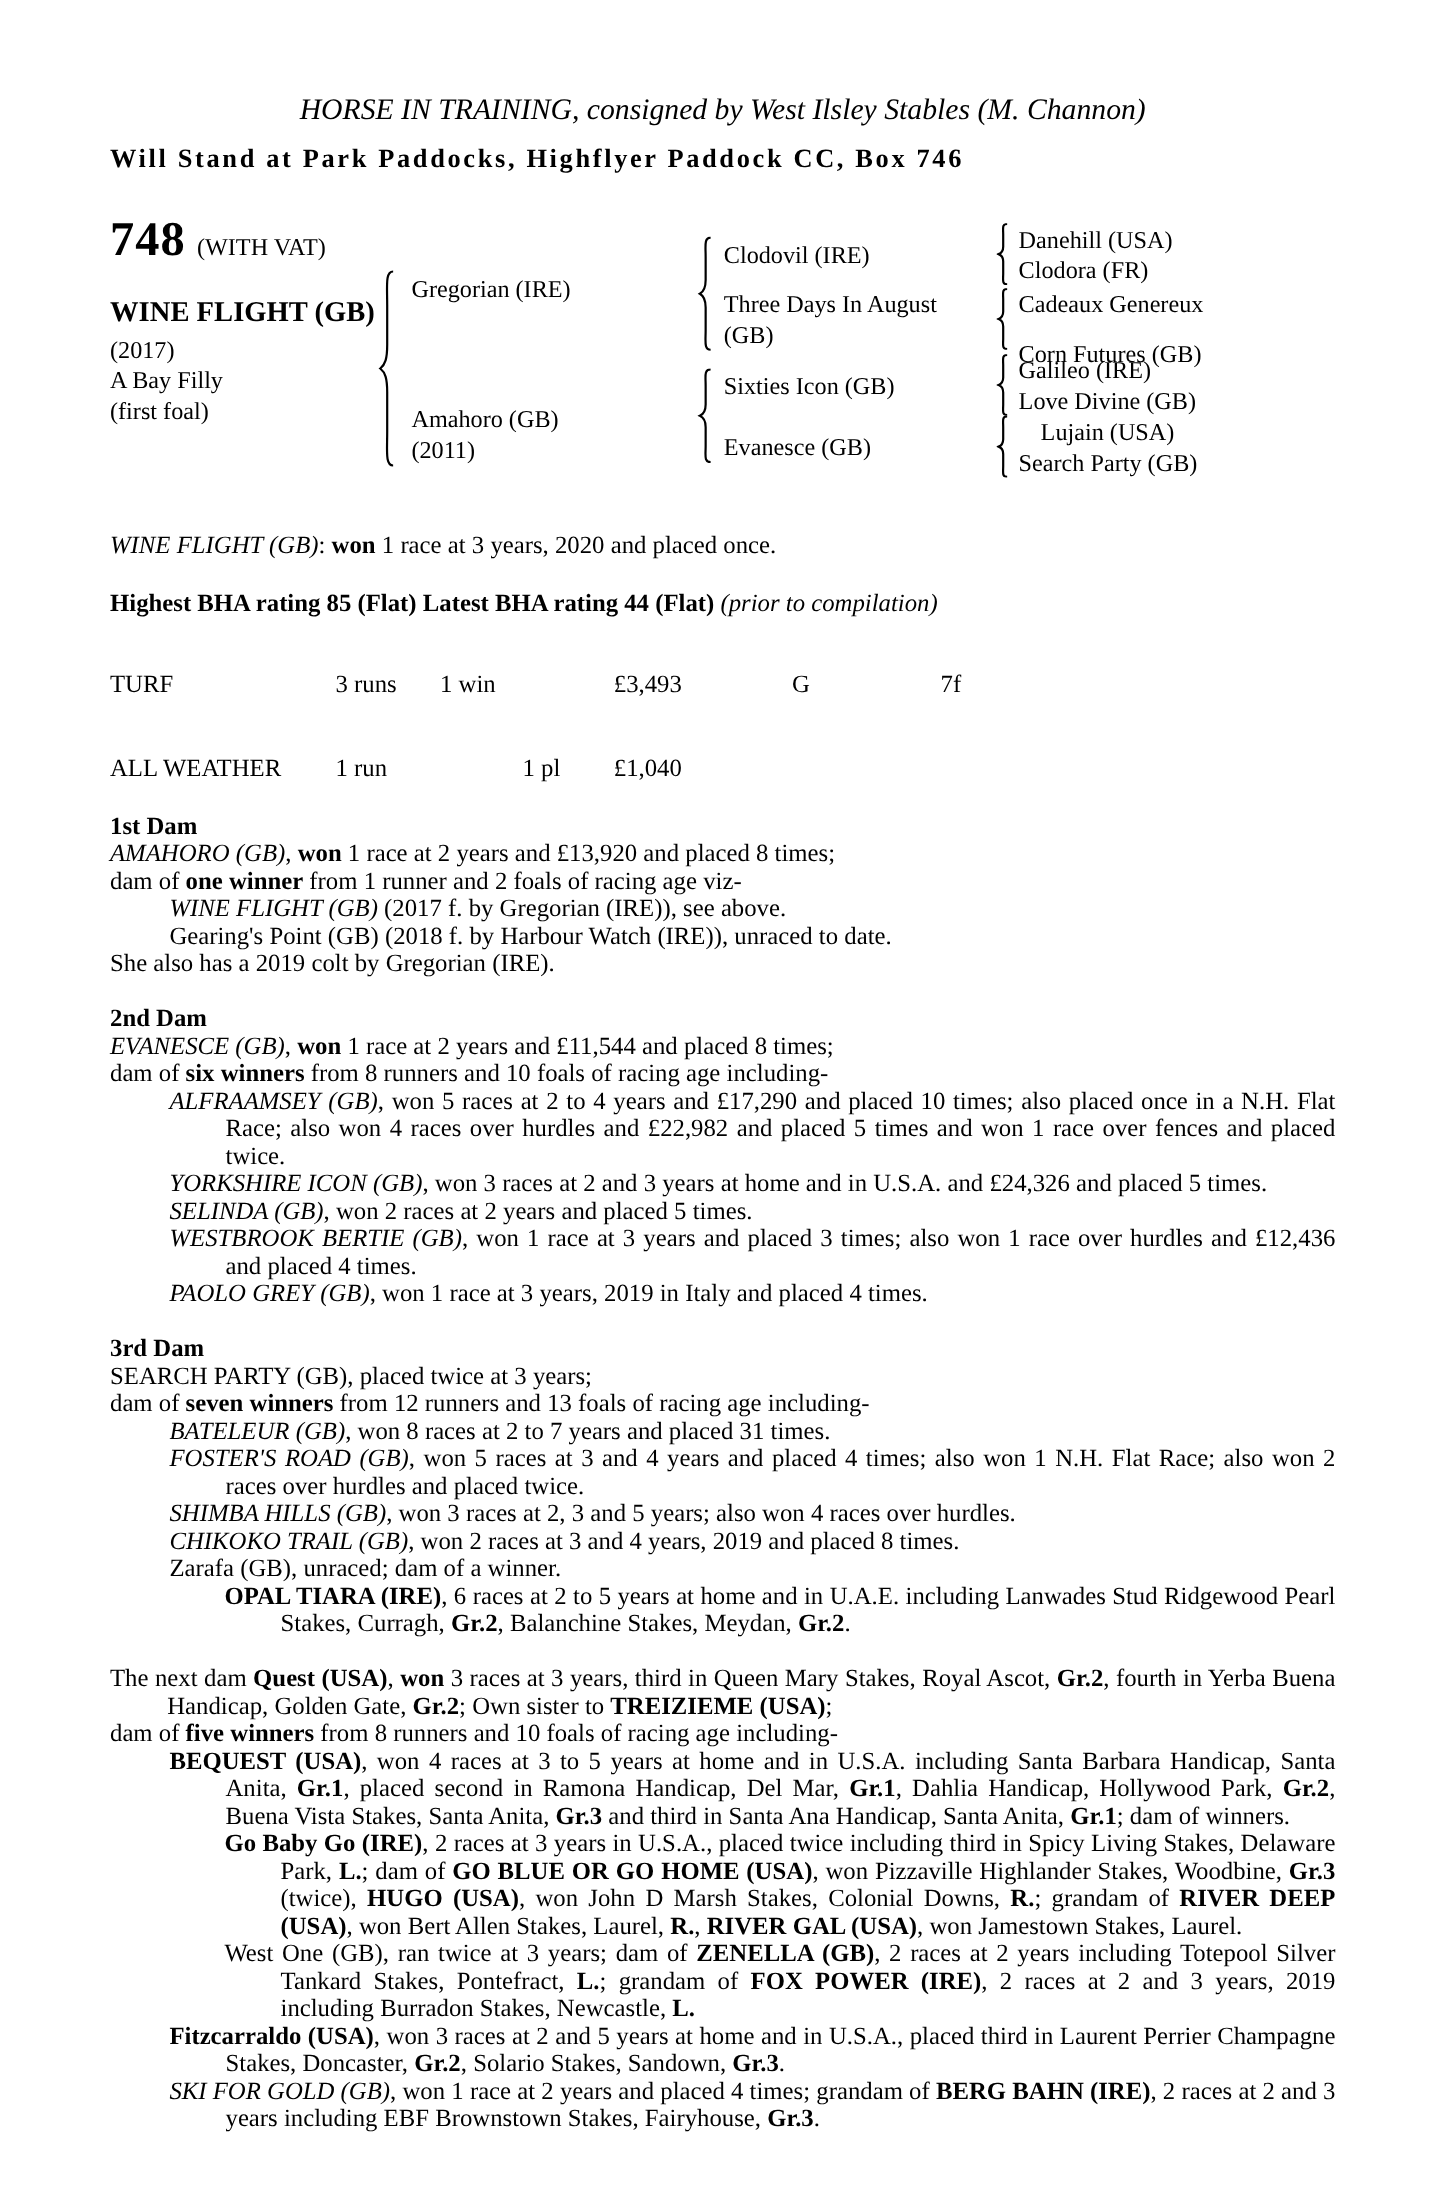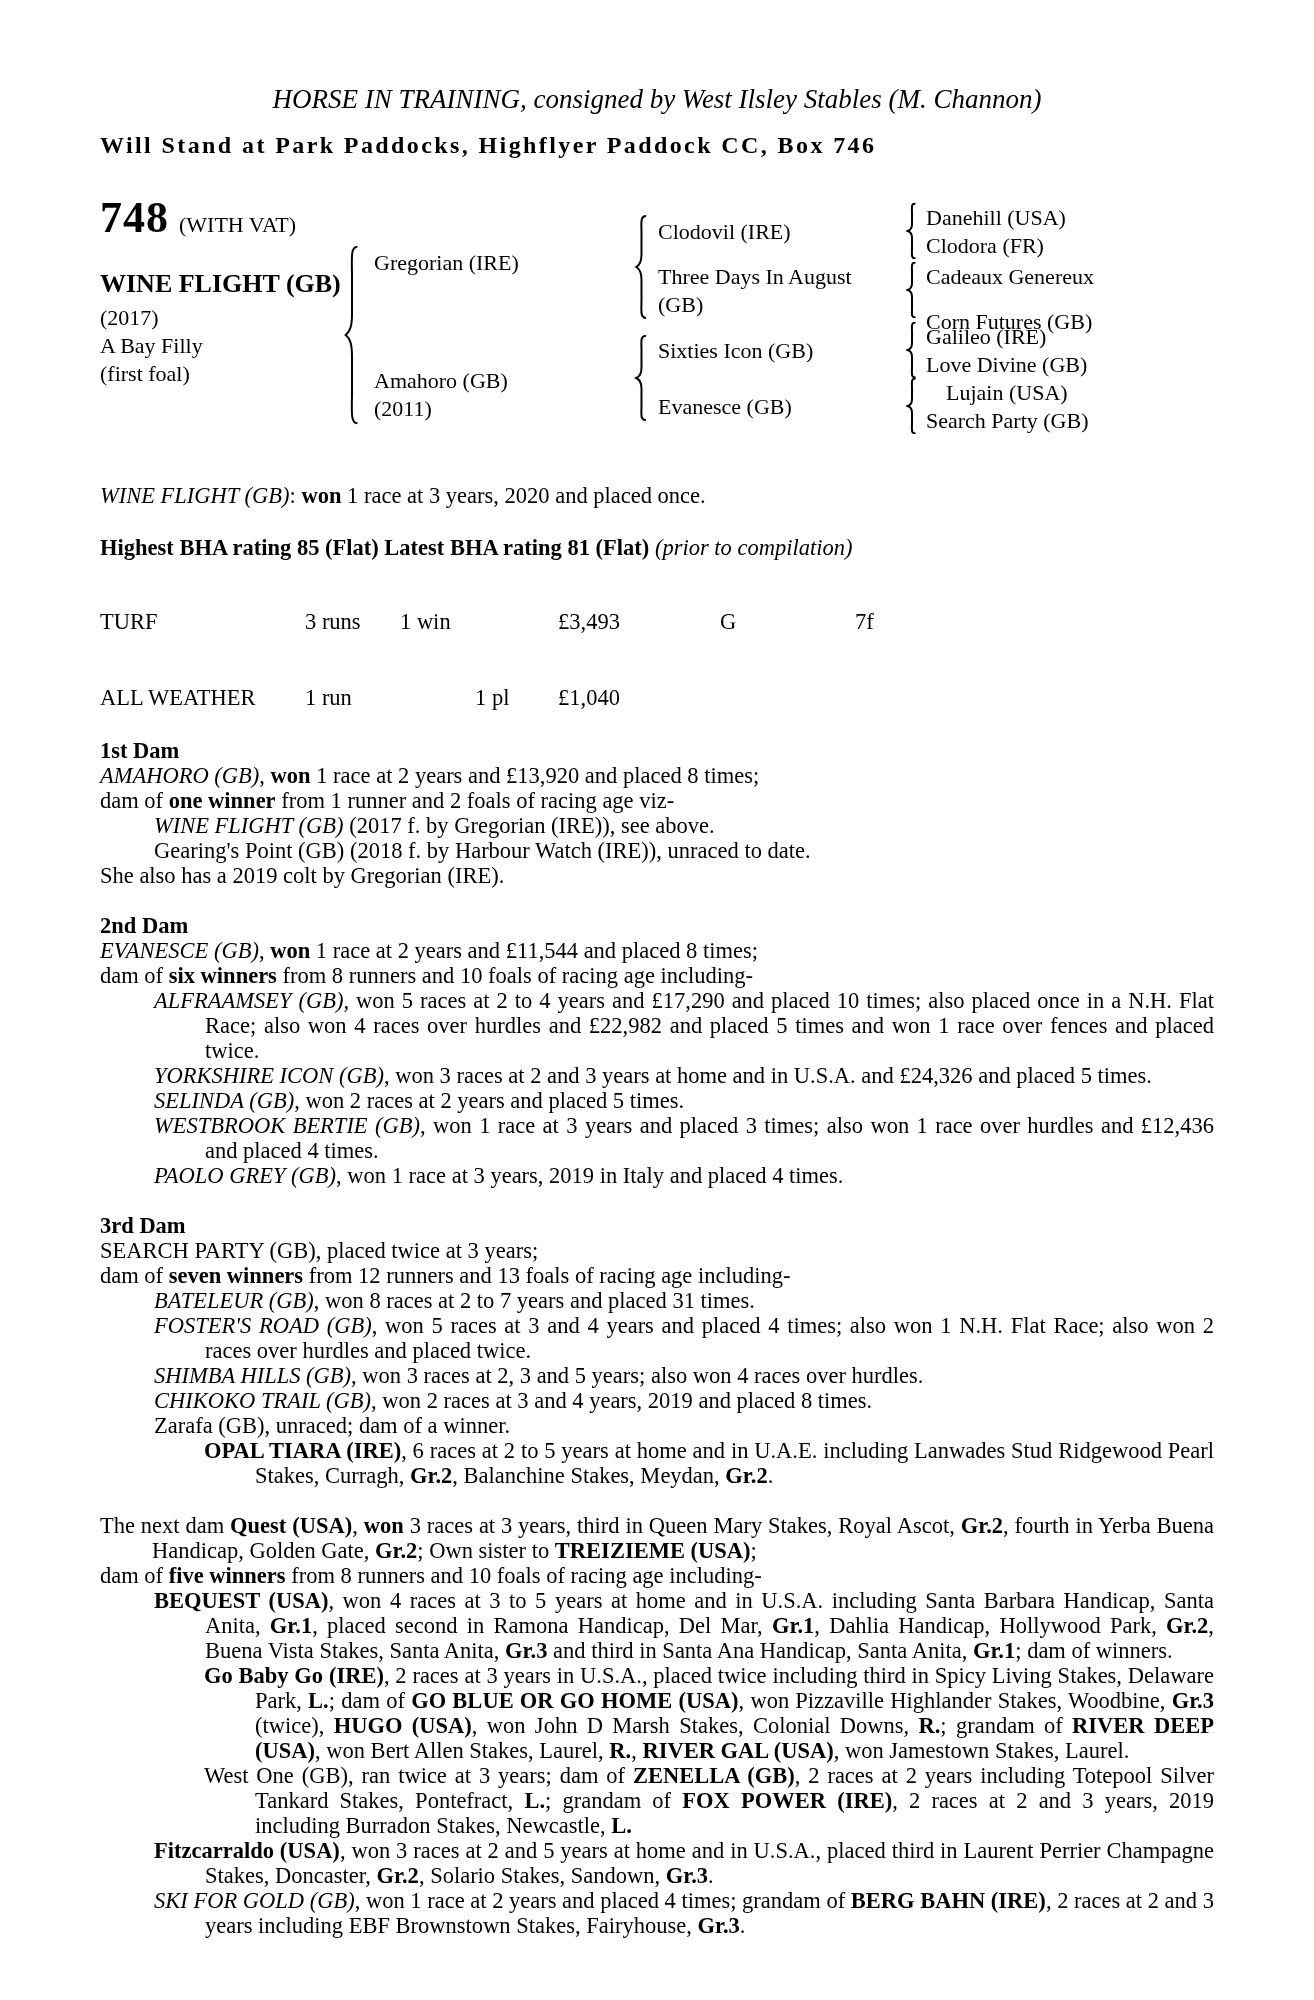--- a/index.html
+++ b/index.html
@@ -106,7 +106,7 @@
 
     <div class="race-summary"><span class="i">WINE FLIGHT (GB)</span><span>: </span><span class="b">won</span><span> 1 race at 3 years, 2020 and placed once.</span></div>
 
-    <div class="bha"><span class="b">Highest BHA rating 85 (Flat) Latest BHA rating 81 (Flat) </span><span class="i">(prior to compilation)</span></div>
+    <div class="bha"><span class="b">Highest BHA rating 85 (Flat) Latest BHA rating 44 (Flat) </span><span class="i">(prior to compilation)</span></div>
 
     <div class="stats">
       <div class="stat-row">

